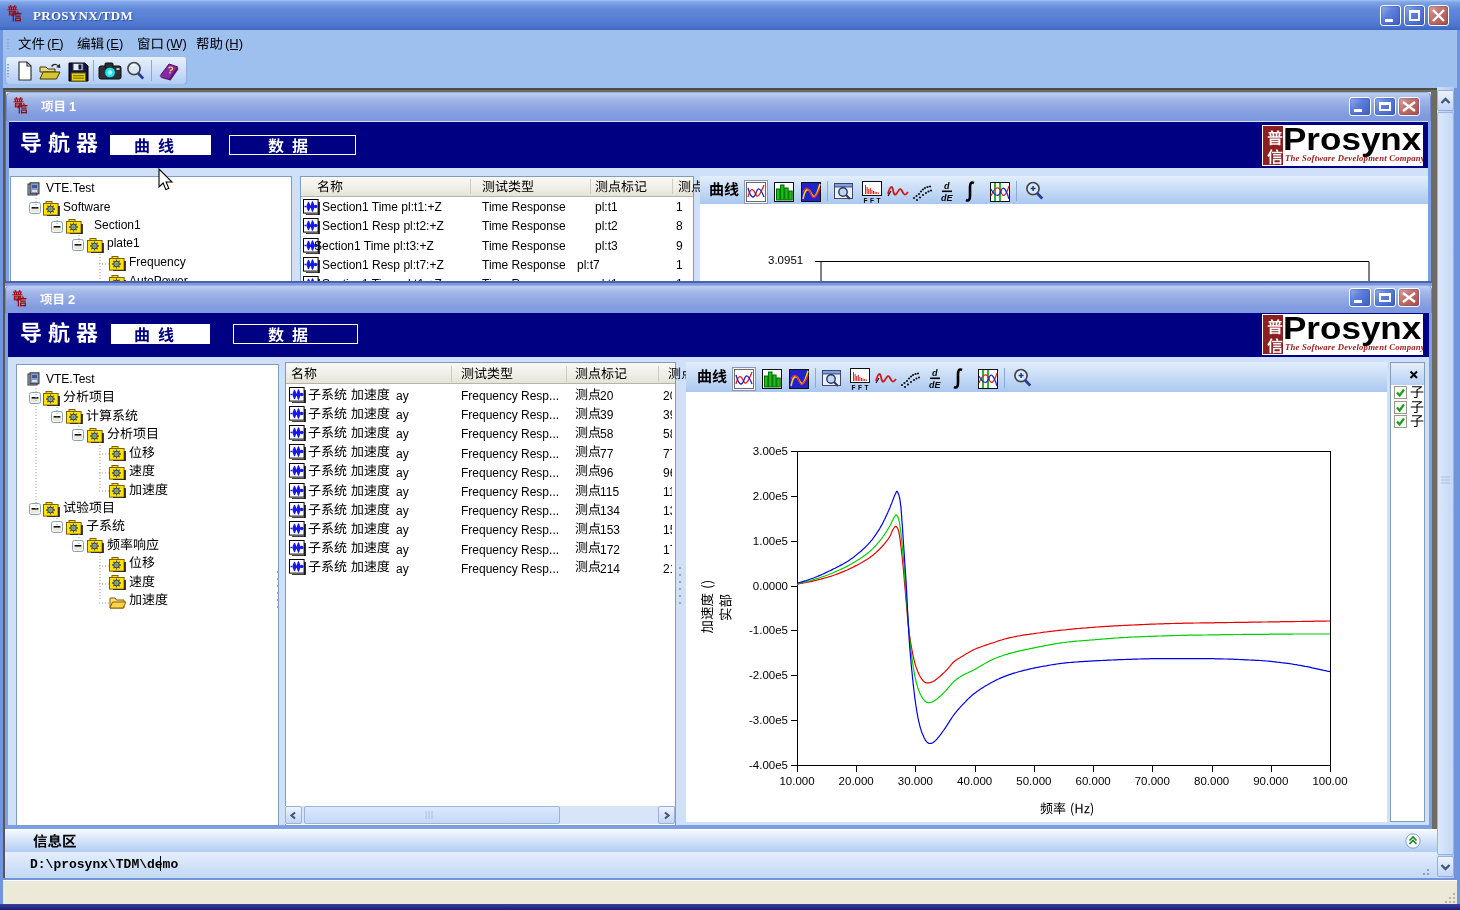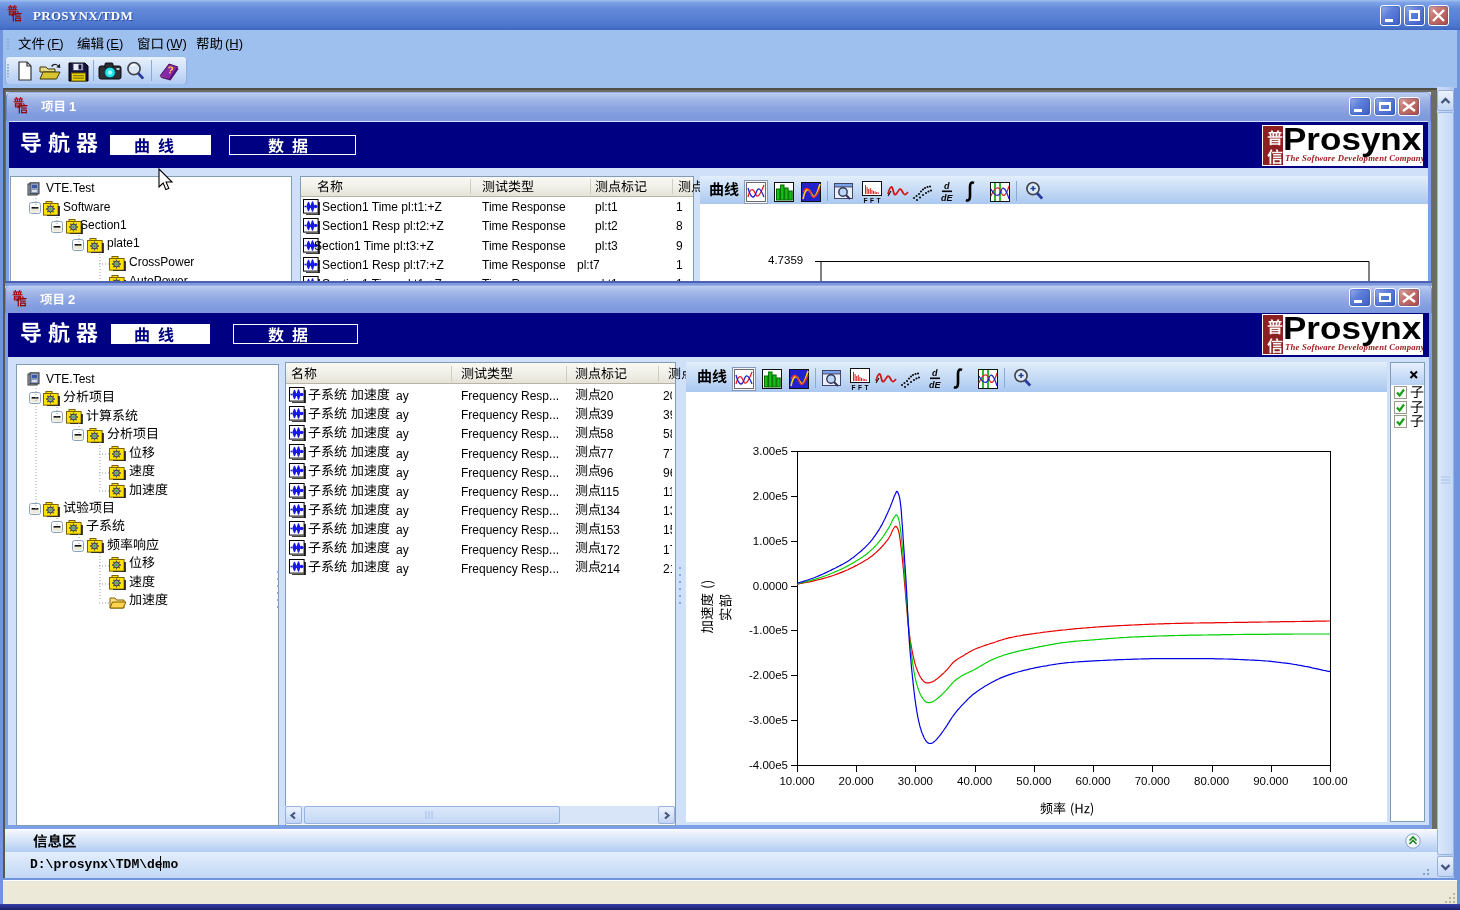--- a/index.html
+++ b/index.html
@@ -328,7 +328,7 @@
       <circle cx="7.5" cy="8" r="2.8" fill="#9a9aa2" stroke="#444"></circle>
       <circle cx="7.5" cy="8" r="1" fill="#20c020"></circle>
     </svg>
-    <div class="ltx" style="left:74px;top:126px">Section1</div>
+    <div class="ltx" style="left:88px;top:126px">Section1</div>
     <svg class="abs" style="left:66px;top:147.0px" width="12" height="12">
       <rect x="0.5" y="0.5" width="11" height="11" rx="2" fill="#fff" stroke="#87a0bc"></rect>
       <rect x="1.5" y="6" width="9" height="4.6" rx="1.6" fill="#ece9d8"></rect>

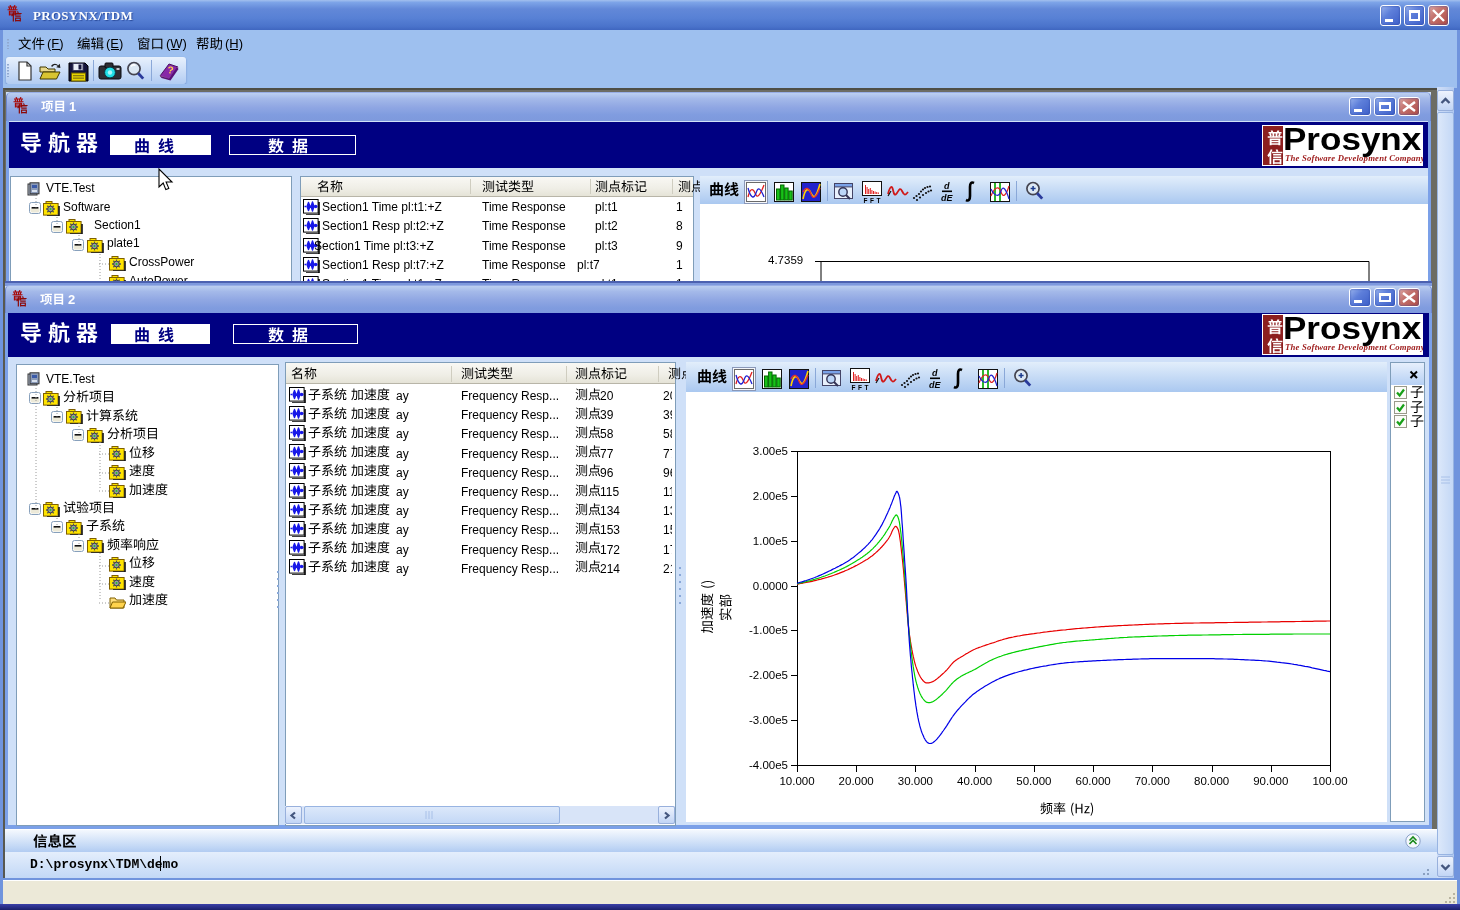--- a/index.html
+++ b/index.html
@@ -355,7 +355,7 @@
       <circle cx="7.5" cy="8" r="2.8" fill="#9a9aa2" stroke="#444"></circle>
       <circle cx="7.5" cy="8" r="1" fill="#20c020"></circle>
     </svg>
-    <div class="ltx" style="left:123px;top:163px">CrossPower</div>
+    <div class="ltx" style="left:123px;top:163px">Frequency</div>
     <svg class="abs" style="left:102.5px;top:182.5px" width="17" height="15">
       <rect x="3" y="0.5" width="6" height="3" fill="#ffe400" stroke="#806000"></rect>
       <rect x="0.5" y="2.5" width="14.6" height="11.6" fill="#ffe400" stroke="#806000"></rect>

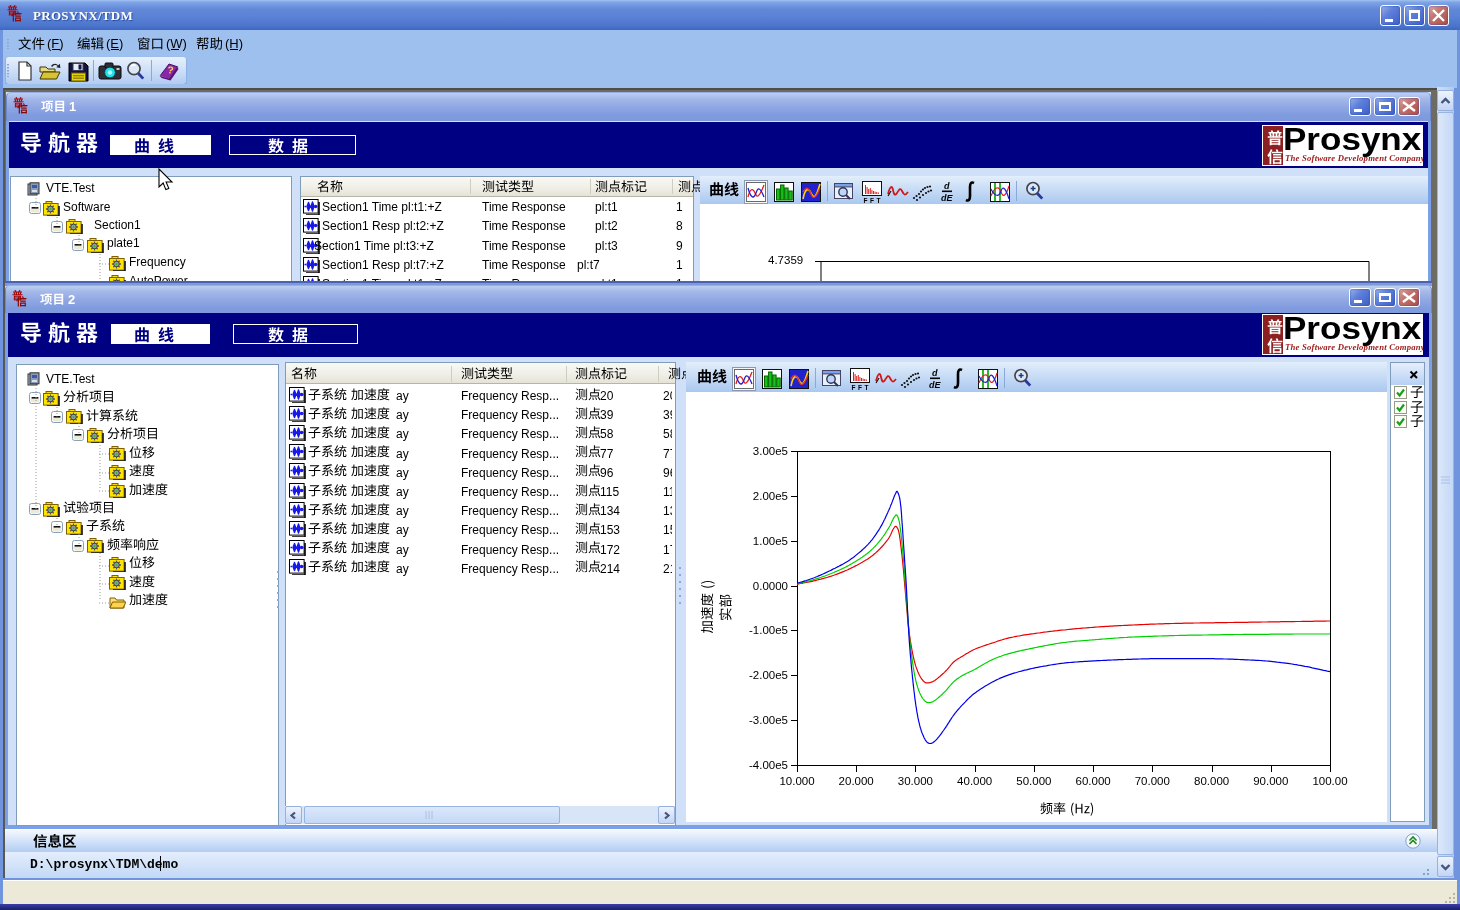--- a/index.html
+++ b/index.html
@@ -559,7 +559,7 @@
       <path d="M7.6 8.6h5M10.1 6.1v5" stroke="#1a3a8c" stroke-width="1.5"></path>
       <path d="M14.2 13.2l5 5.4" stroke="#2a3a9a" stroke-width="2.8"></path>
     </svg>
-    <div class="abs" style="left:762px;top:162px;font-size:11.5px">4.7359</div>
+    <div class="abs" style="left:762px;top:162px;font-size:11.5px">3.0951</div>
     <svg class="abs" style="left:809px;top:168px" width="556" height="24">
       <path d="M0 1.5h6M6 1.5v22M6 1.5h548M554 1.5v22" fill="none" stroke="#000"></path>
     </svg>

